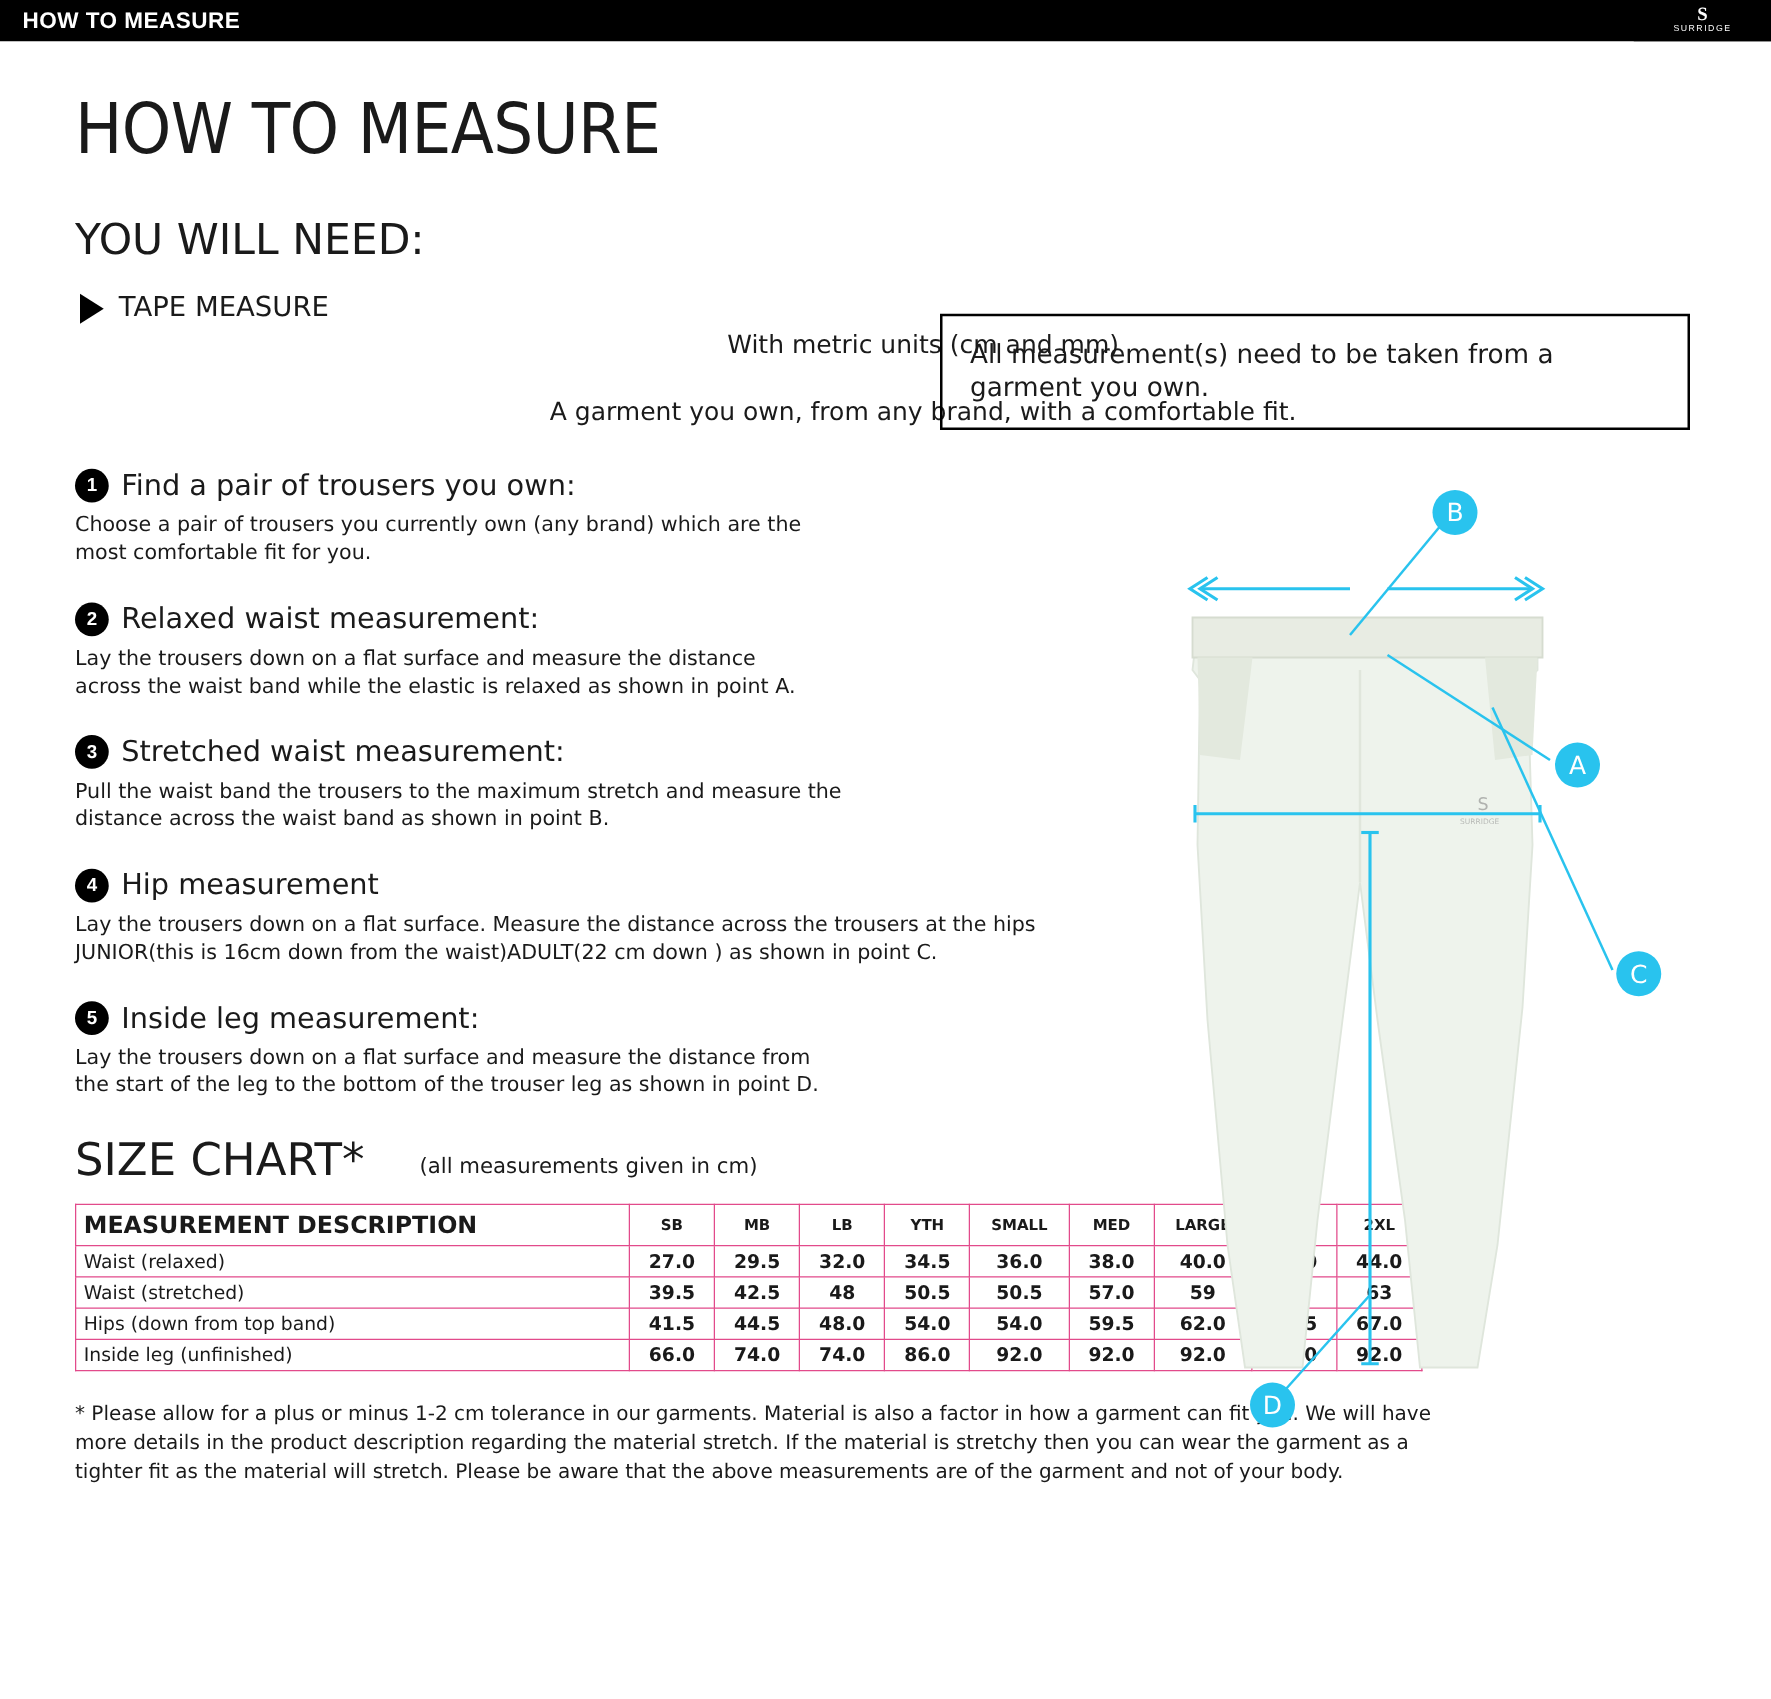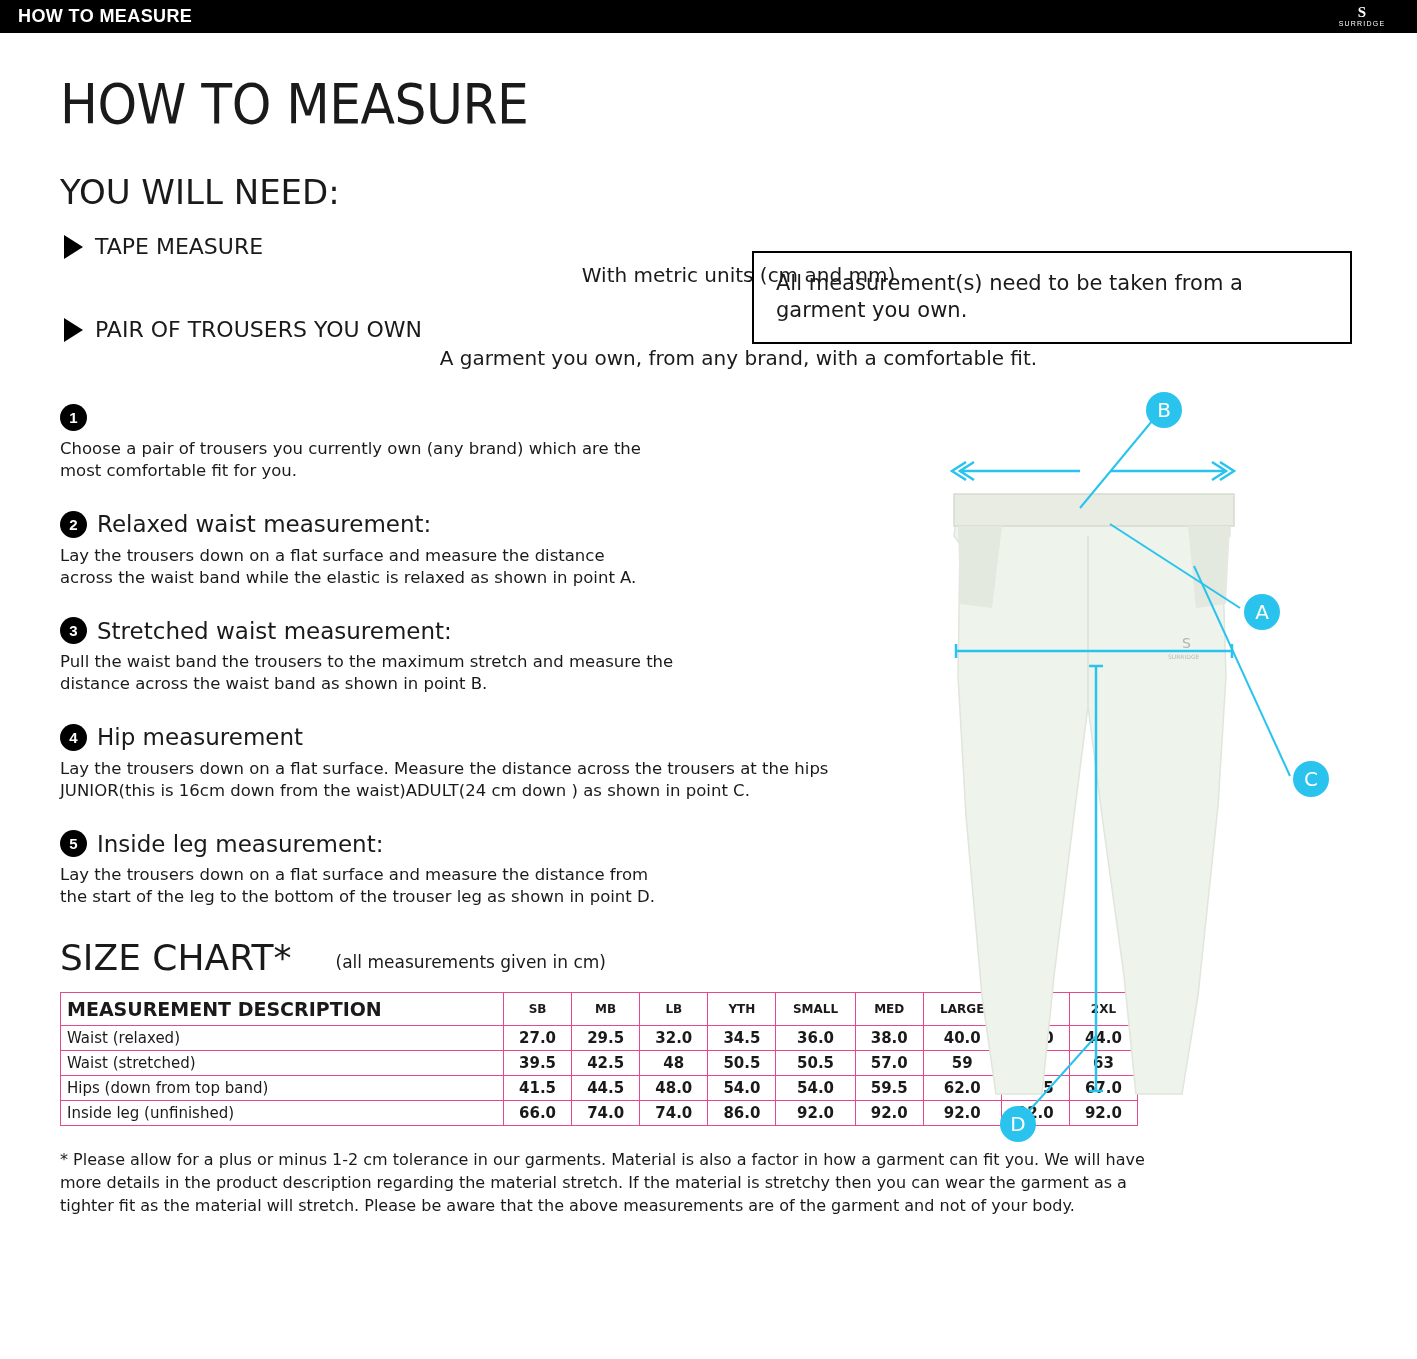--- a/index.html
+++ b/index.html
@@ -242,10 +242,6 @@
   </div>
 
   <div class="need-block" style="margin-top:30px;">
-    <div class="need-row">
-      <div class="tri"></div>
-      <div class="need-label">PAIR OF TROUSERS YOU OWN</div>
-    </div>
     <div class="need-sub">A garment you own, from any brand, with a comfortable fit.</div>
   </div>
 

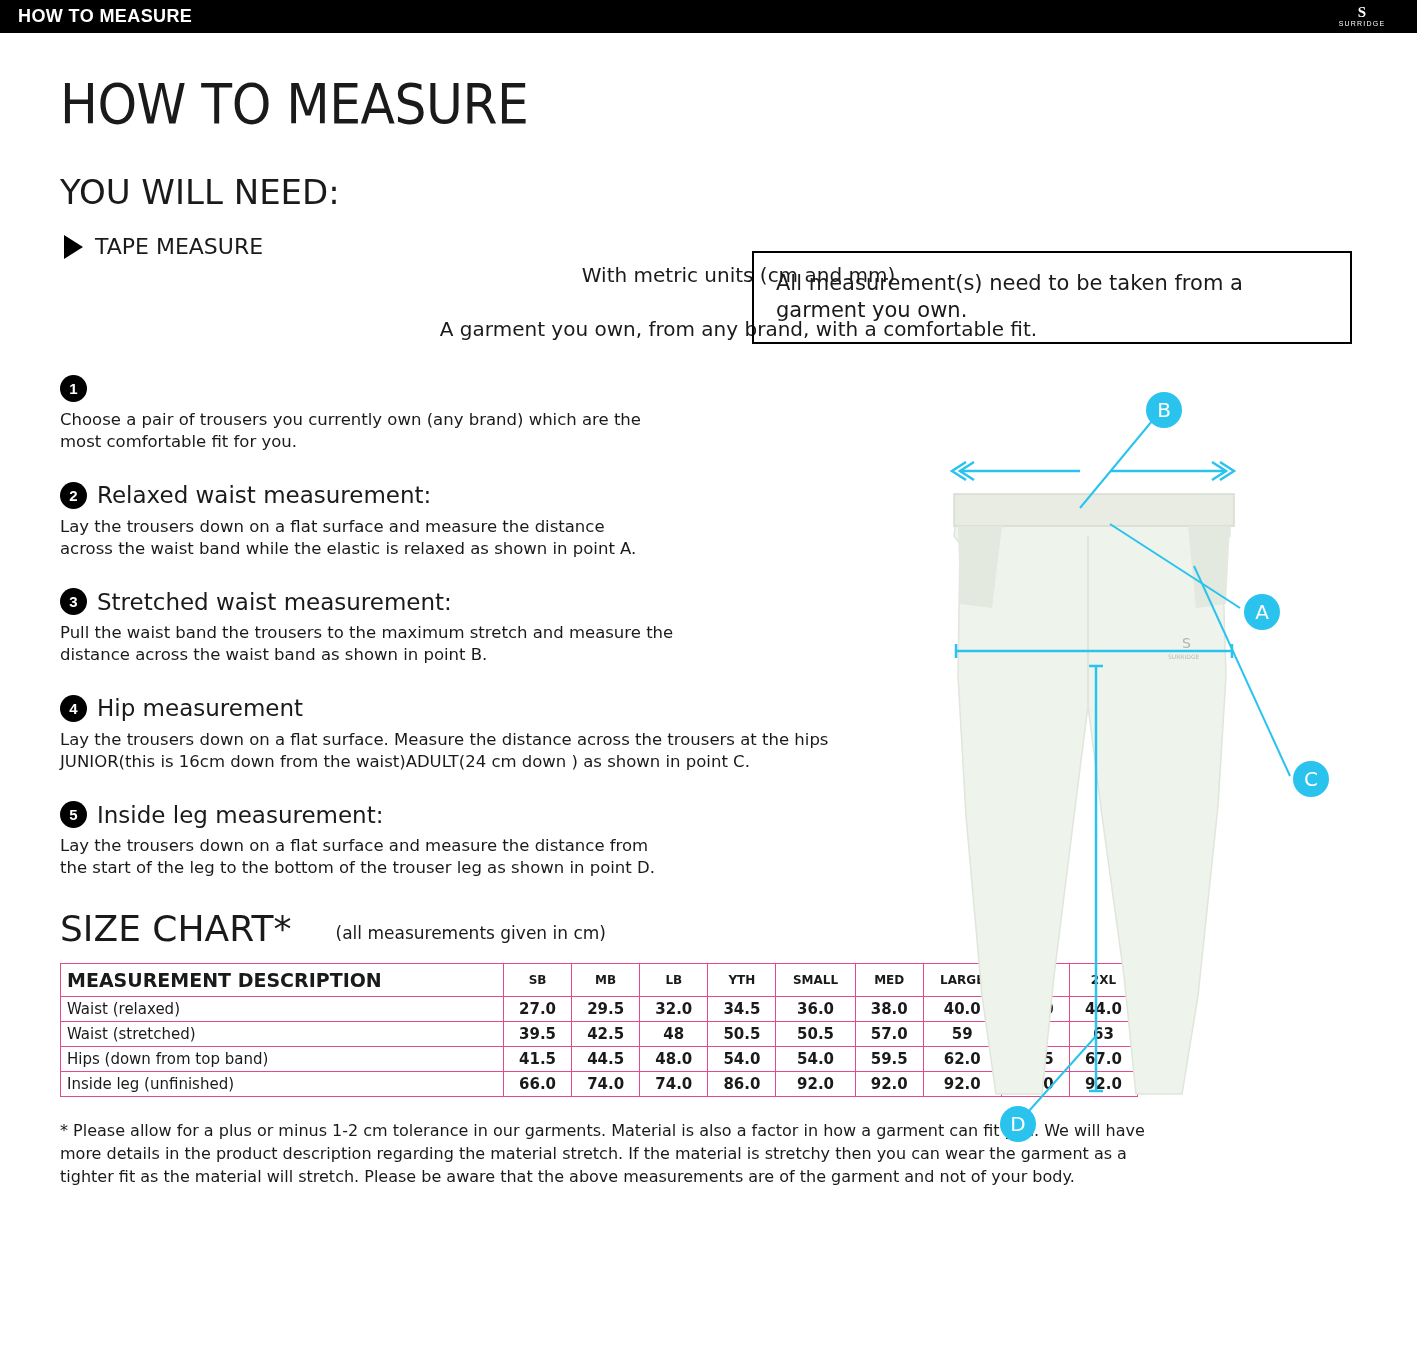--- a/index.html
+++ b/index.html
@@ -250,6 +250,7 @@
     <div class="step">
       <div class="step-head">
         <div class="step-num">1</div>
+        <div class="step-title">Find a pair of trousers you own:</div>
       </div>
       <div class="step-body" style="width:620px;">Choose a pair of trousers you currently own (any brand) which are the most comfortable fit for you.</div>
     </div>

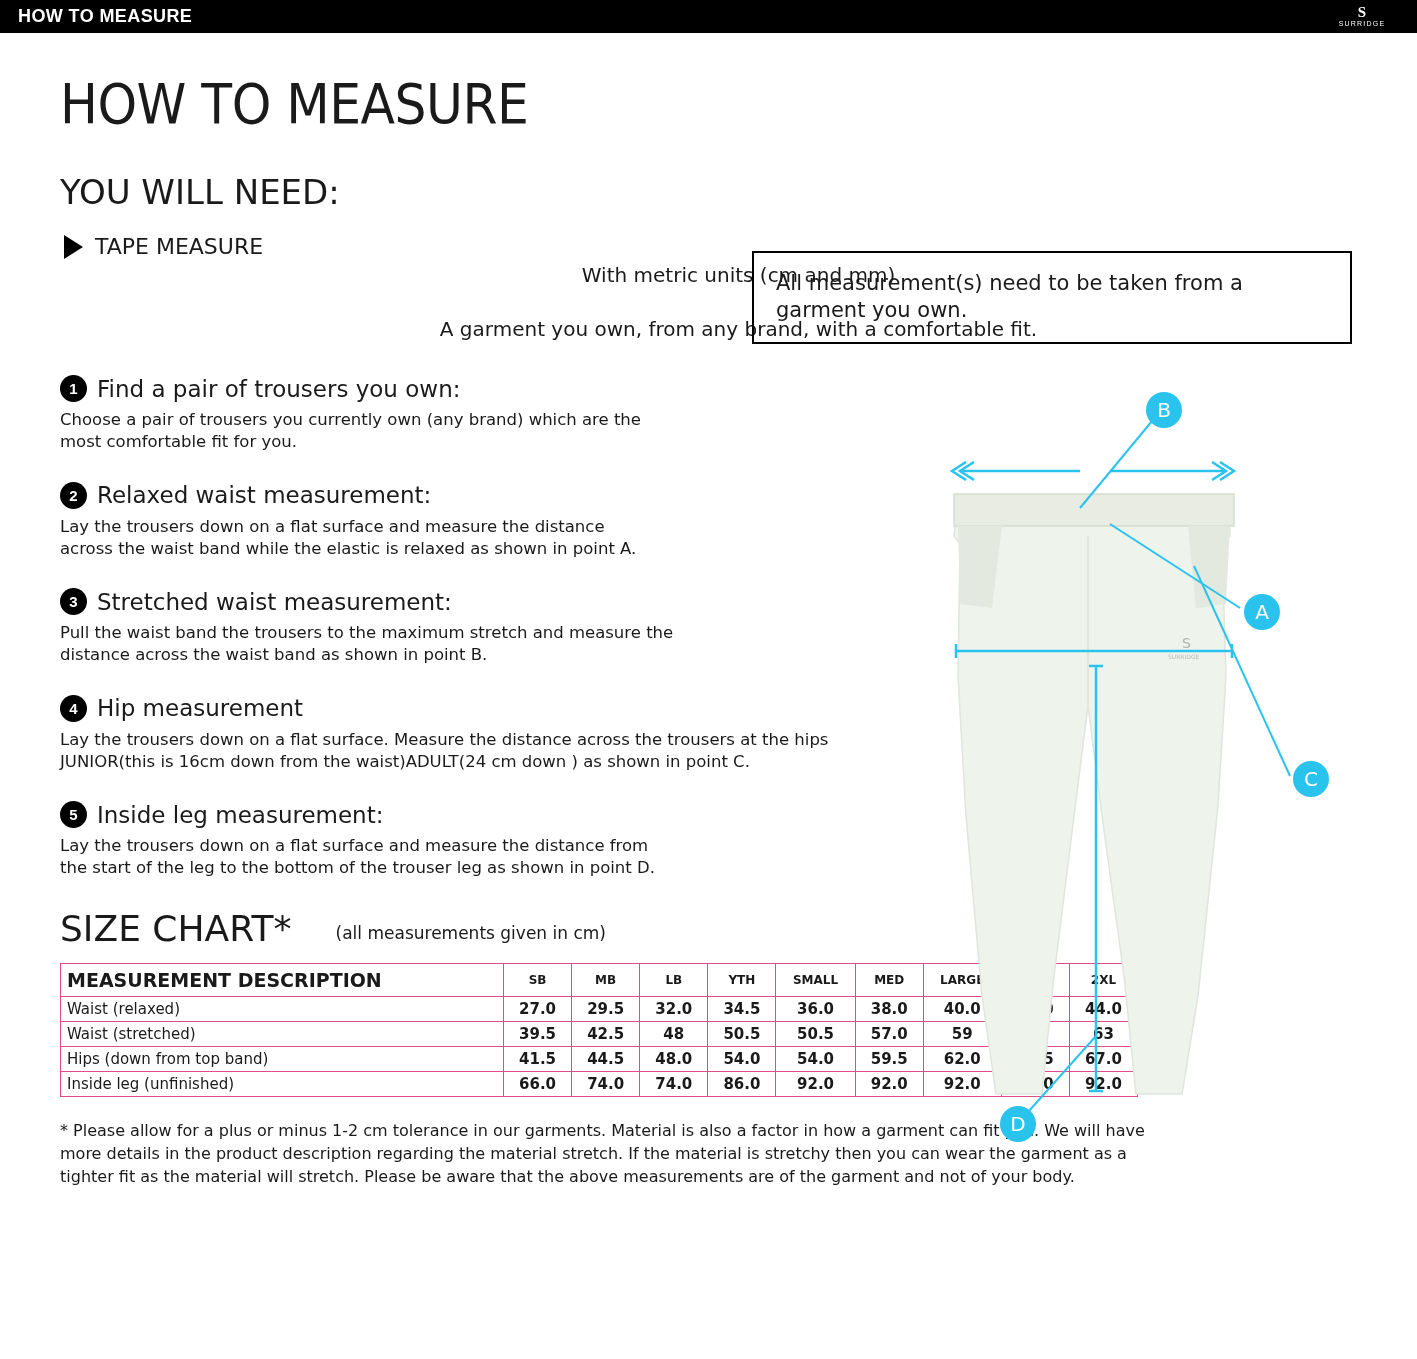--- a/index.html
+++ b/index.html
@@ -276,7 +276,7 @@
         <div class="step-num">4</div>
         <div class="step-title">Hip measurement</div>
       </div>
-      <div class="step-body" style="width:850px;">Lay the trousers down on a flat surface. Measure the distance across the trousers at the hips JUNIOR(this is 16cm down from the waist)ADULT(24 cm down ) as shown in point C.</div>
+      <div class="step-body" style="width:850px;">Lay the trousers down on a flat surface. Measure the distance across the trousers at the hips JUNIOR(this is 16cm down from the waist)ADULT(22 cm down ) as shown in point C.</div>
     </div>
 
     <div class="step">

